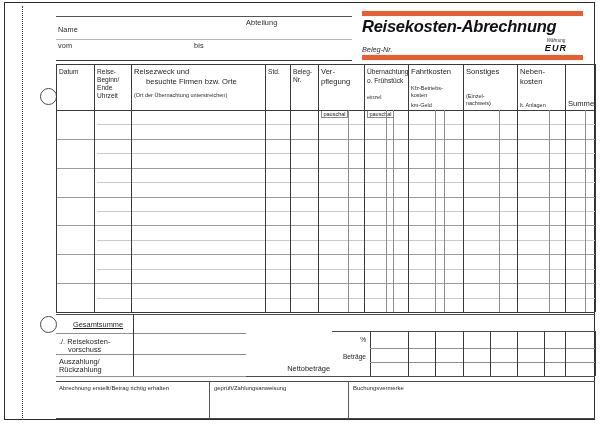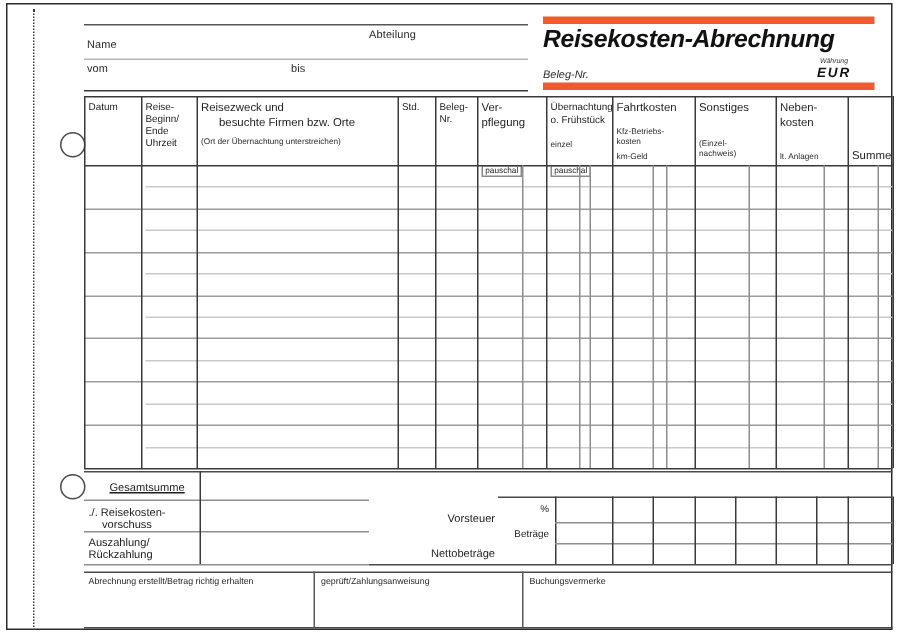--- a/index.html
+++ b/index.html
@@ -229,7 +229,6 @@
     <div class="slbl" style="left:3px;top:43px;">Auszahlung/</div>
     <div class="slbl" style="left:3px;top:51px;">Rückzahlung</div>
 
-    <div class="slbl r" style="left:160px;top:27px;width:114px;">Vorsteuer</div>
     <div class="slbl r" style="left:160px;top:50px;width:114px;">Nettobeträge</div>
 
     <div class="slbl tiny r" style="left:244px;top:21px;width:66px;">%</div>

